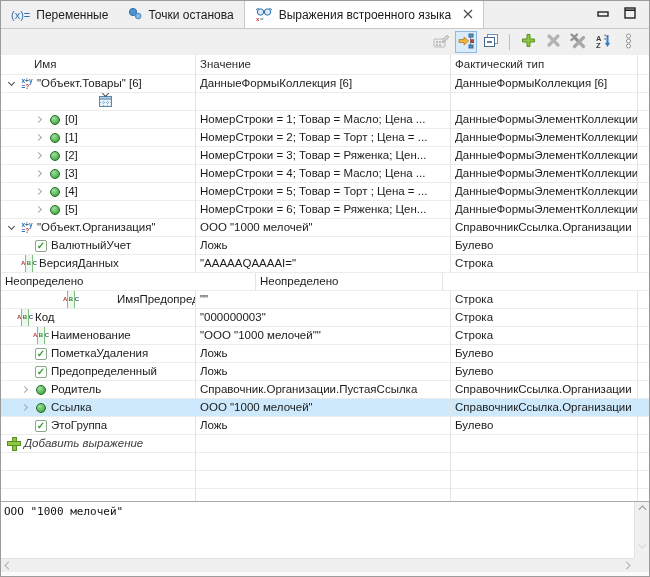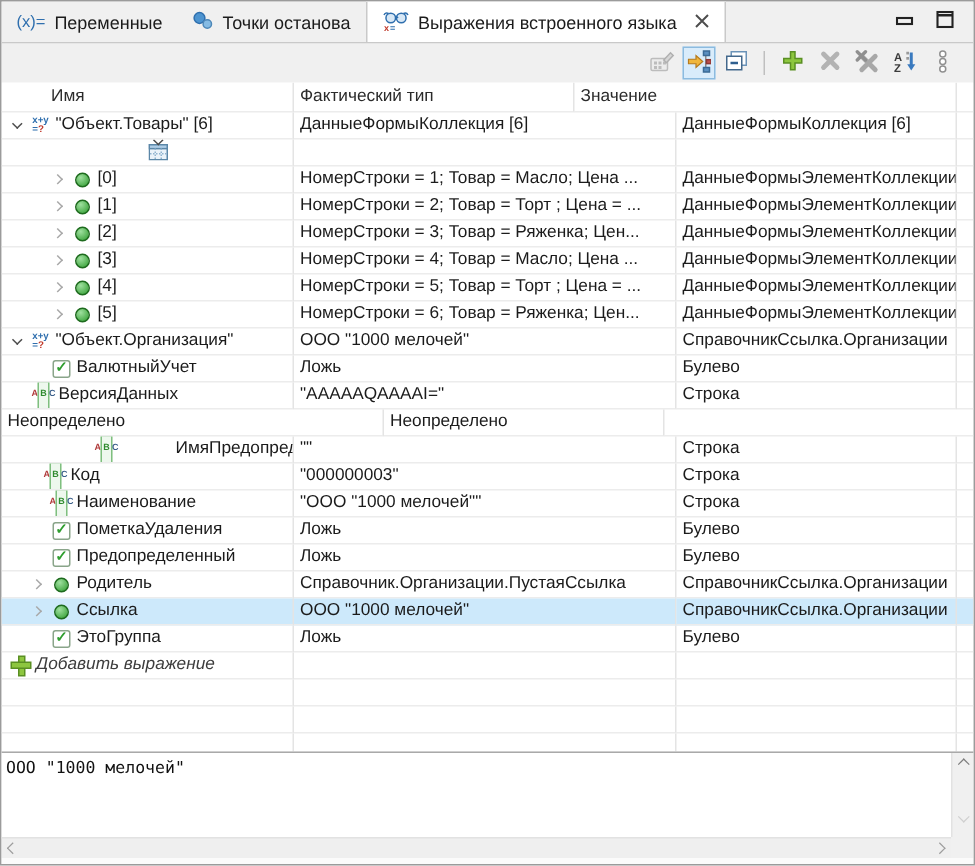--- a/index.html
+++ b/index.html
@@ -227,8 +227,8 @@
   <div class="grid">
     <div class="grow ghead">
       <div class="cell c1">Имя</div>
+      <div class="cell c2">Значение</div>
       <div class="cell c3">Фактический тип</div>
-      <div class="cell c2">Значение</div>
       <div class="cell c4"></div>
     </div>
     <div id="rows">

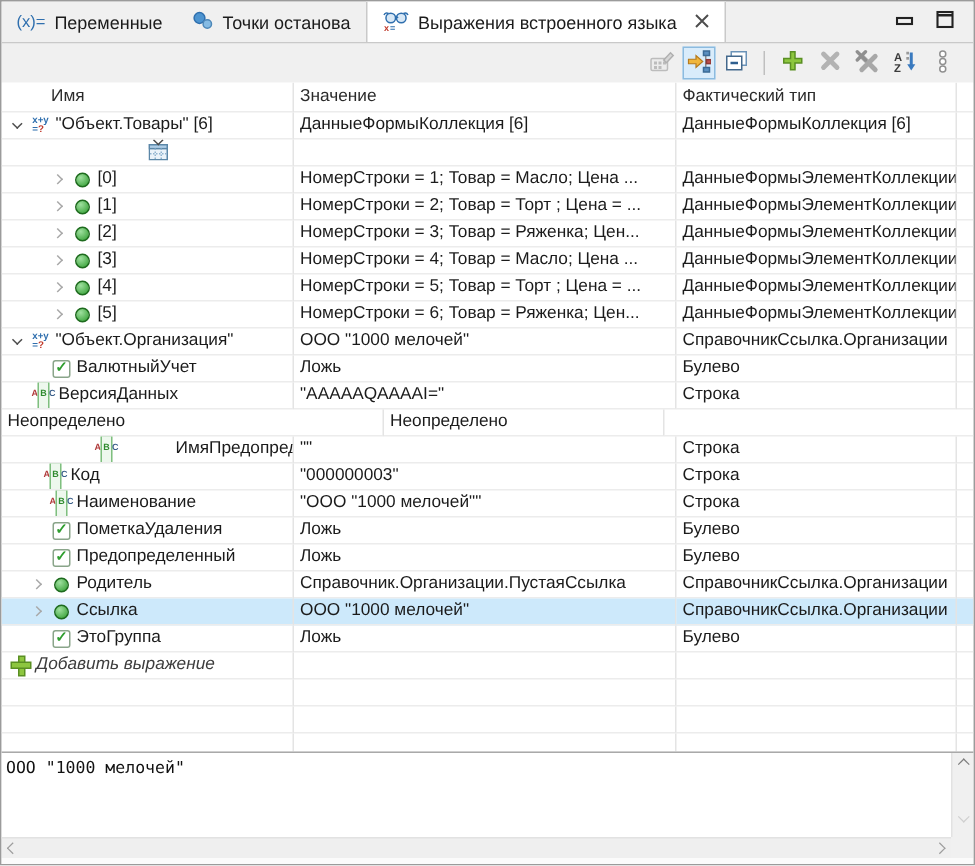--- a/index.html
+++ b/index.html
@@ -420,7 +420,7 @@
           <div class="cell c4"></div>
         </div>
         <div class="grow">
-          <div class="cell c1 name-cell" style="padding-left: 14px;">
+          <div class="cell c1 name-cell" style="padding-left: 2px;">
             <span class="chev"></span>
             <span class="ricon">
               <span class="abc">

